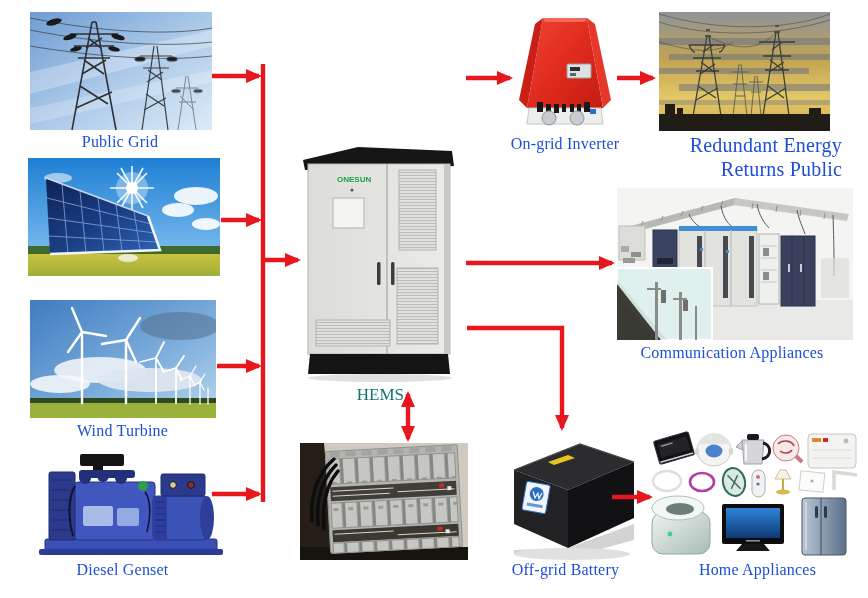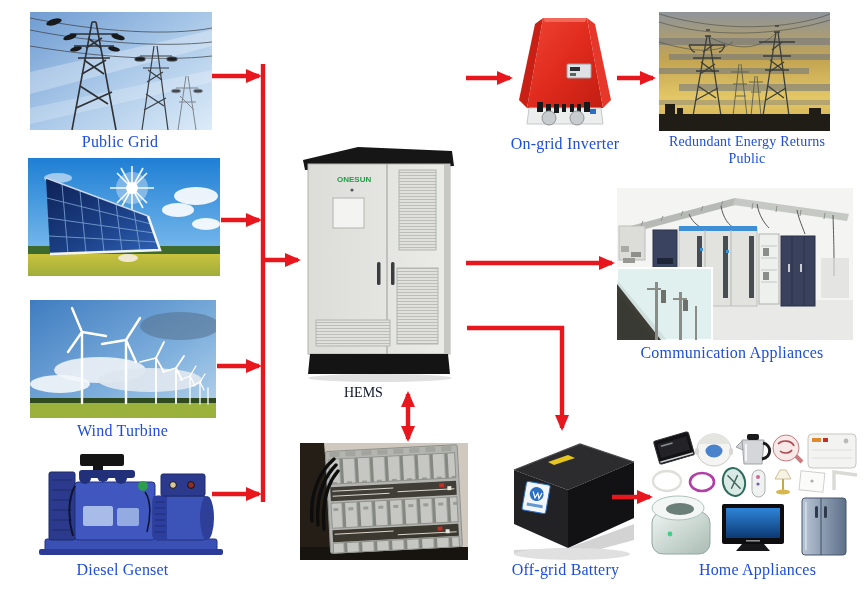--- a/index.html
+++ b/index.html
@@ -7,7 +7,7 @@
           font-family:"Liberation Serif",serif;}
   .img{position:absolute;}
   .cap{position:absolute;font-size:16px;color:#1d4ed8;text-align:center;letter-spacing:.2px;}
-  .cap.small{font-size:14px;line-height:1.18;}
+  .cap.small{font-size:20px;line-height:1.18;text-align:right;}
   #arrow-layer{position:absolute;left:0;top:0;z-index:6;pointer-events:none;}
   #hems-label{position:absolute;left:344px;top:385px;width:60px;font-size:14px;color:#0f172a;
               z-index:7;}

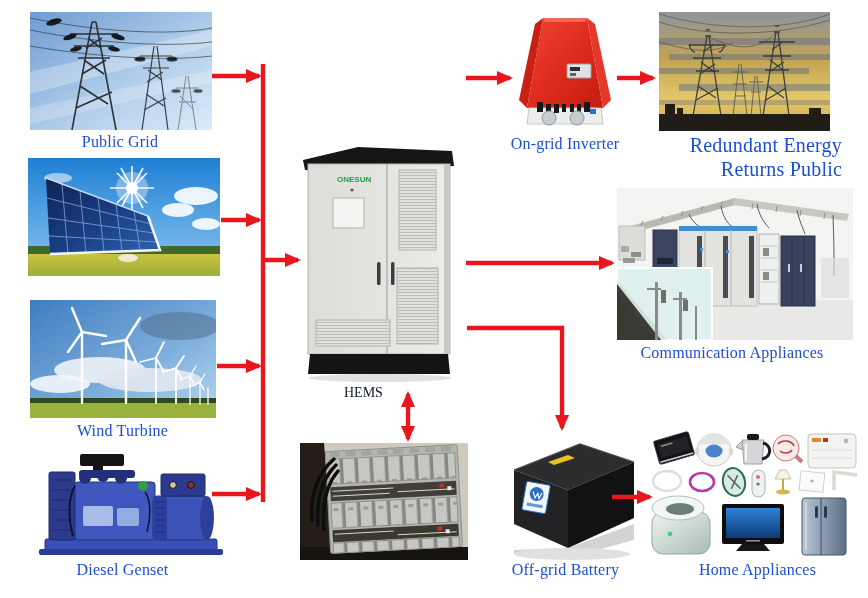--- a/index.html
+++ b/index.html
@@ -9,8 +9,8 @@
   .cap{position:absolute;font-size:16px;color:#1d4ed8;text-align:center;letter-spacing:.2px;}
   .cap.small{font-size:20px;line-height:1.18;text-align:right;}
   #arrow-layer{position:absolute;left:0;top:0;z-index:6;pointer-events:none;}
-  #hems-label{position:absolute;left:344px;top:385px;width:60px;font-size:14px;color:#0f172a;
-              z-index:7;}
+  #hems-label{position:absolute;left:344px;top:385px;width:60px;font-size:17px;color:#0f766e;
+              text-align:right;z-index:7;}
 </style>
 </head>
 <body>

